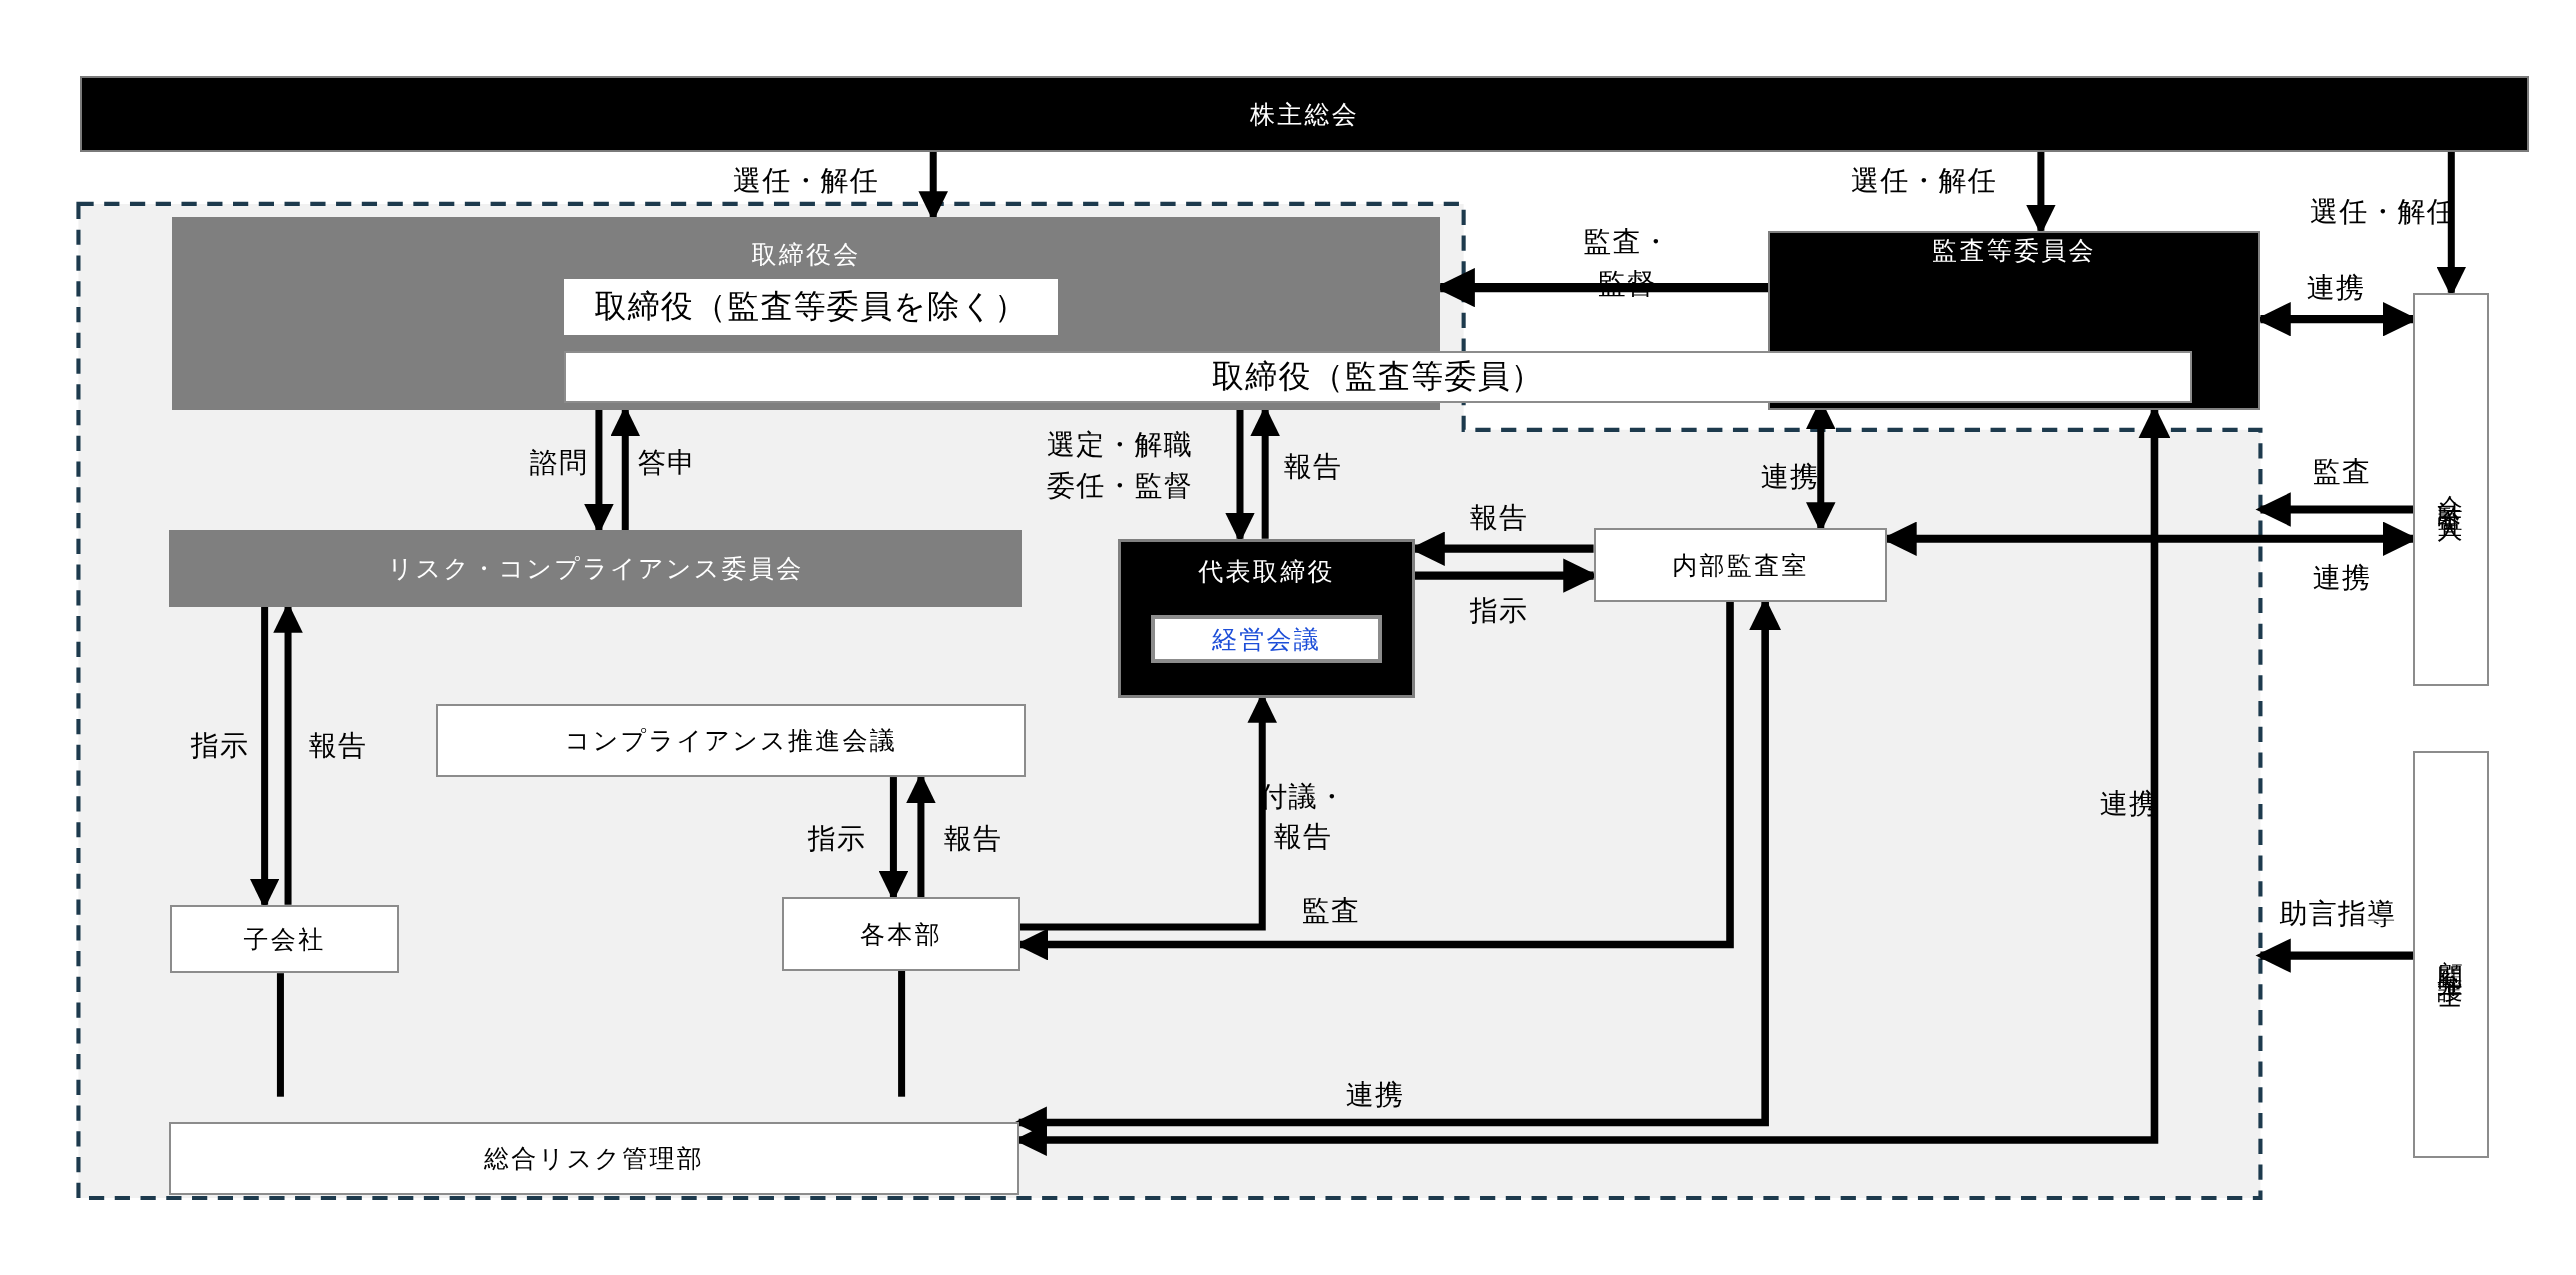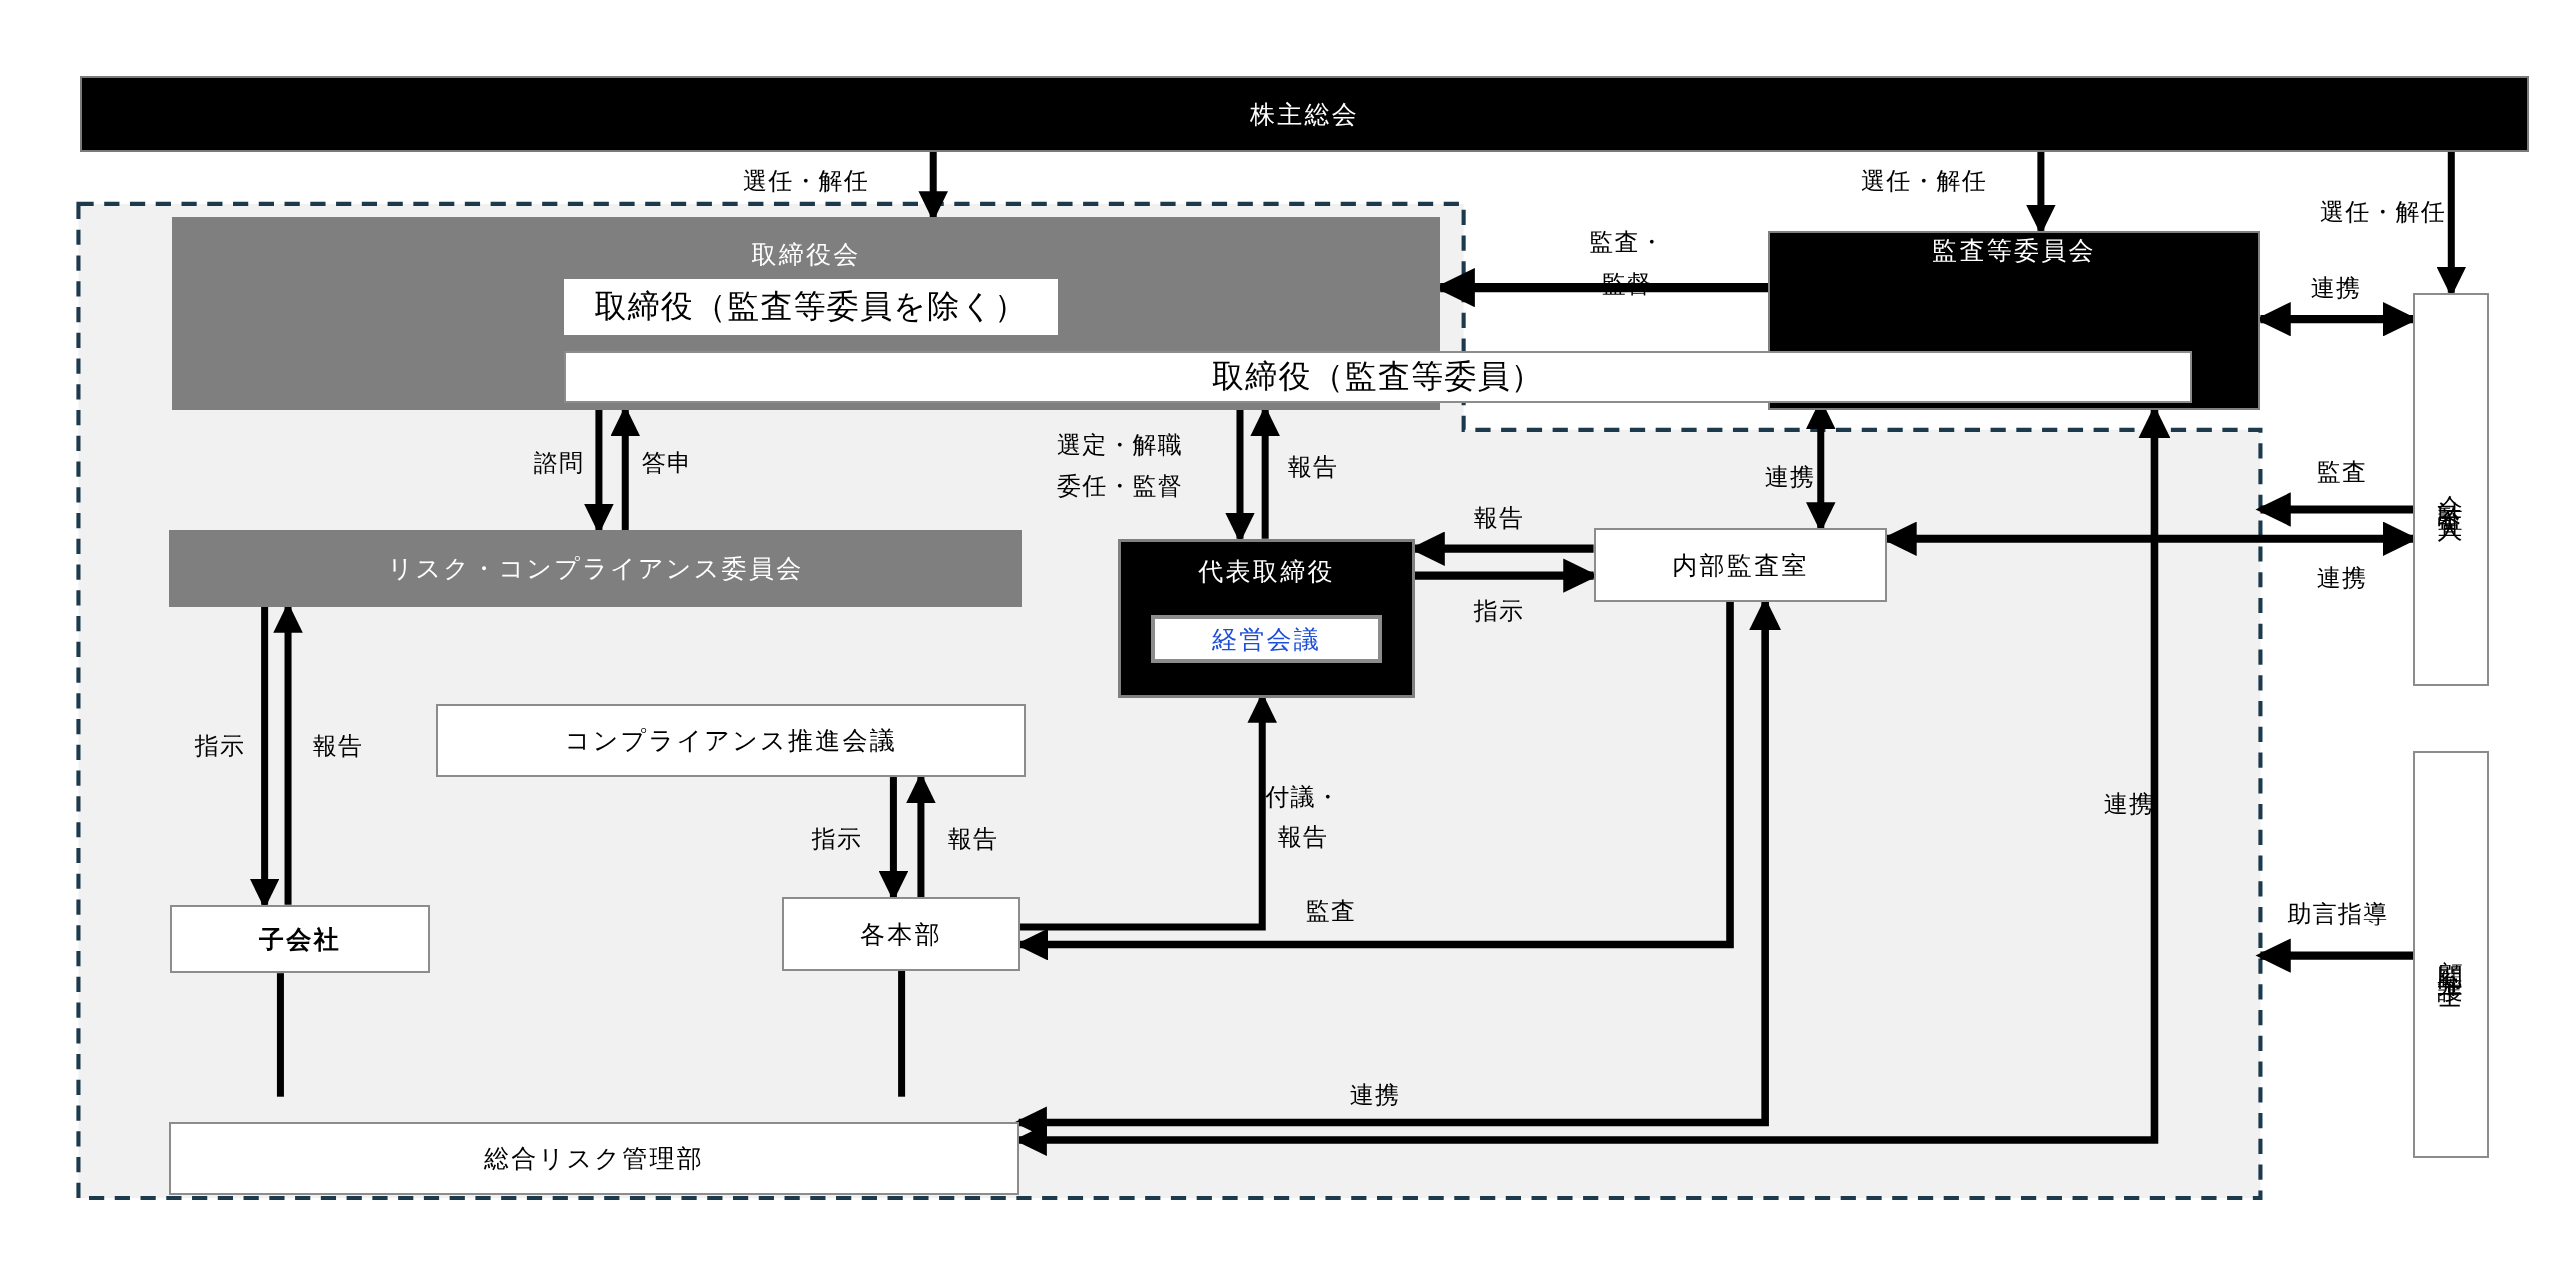--- a/index.html
+++ b/index.html
@@ -17,7 +17,7 @@
   .t54{font-size:32px;letter-spacing:1.2px;}
   .vert{writing-mode:vertical-rl;text-orientation:upright;letter-spacing:5.9px;}
   .lbl{
-    position:absolute;font-size:24px;letter-spacing:1.2px;white-space:nowrap;
+    position:absolute;font-size:28px;letter-spacing:1.2px;white-space:nowrap;
     transform:translate(-50%,-50%);text-align:center;line-height:42px;color:#000;
   }
 </style>

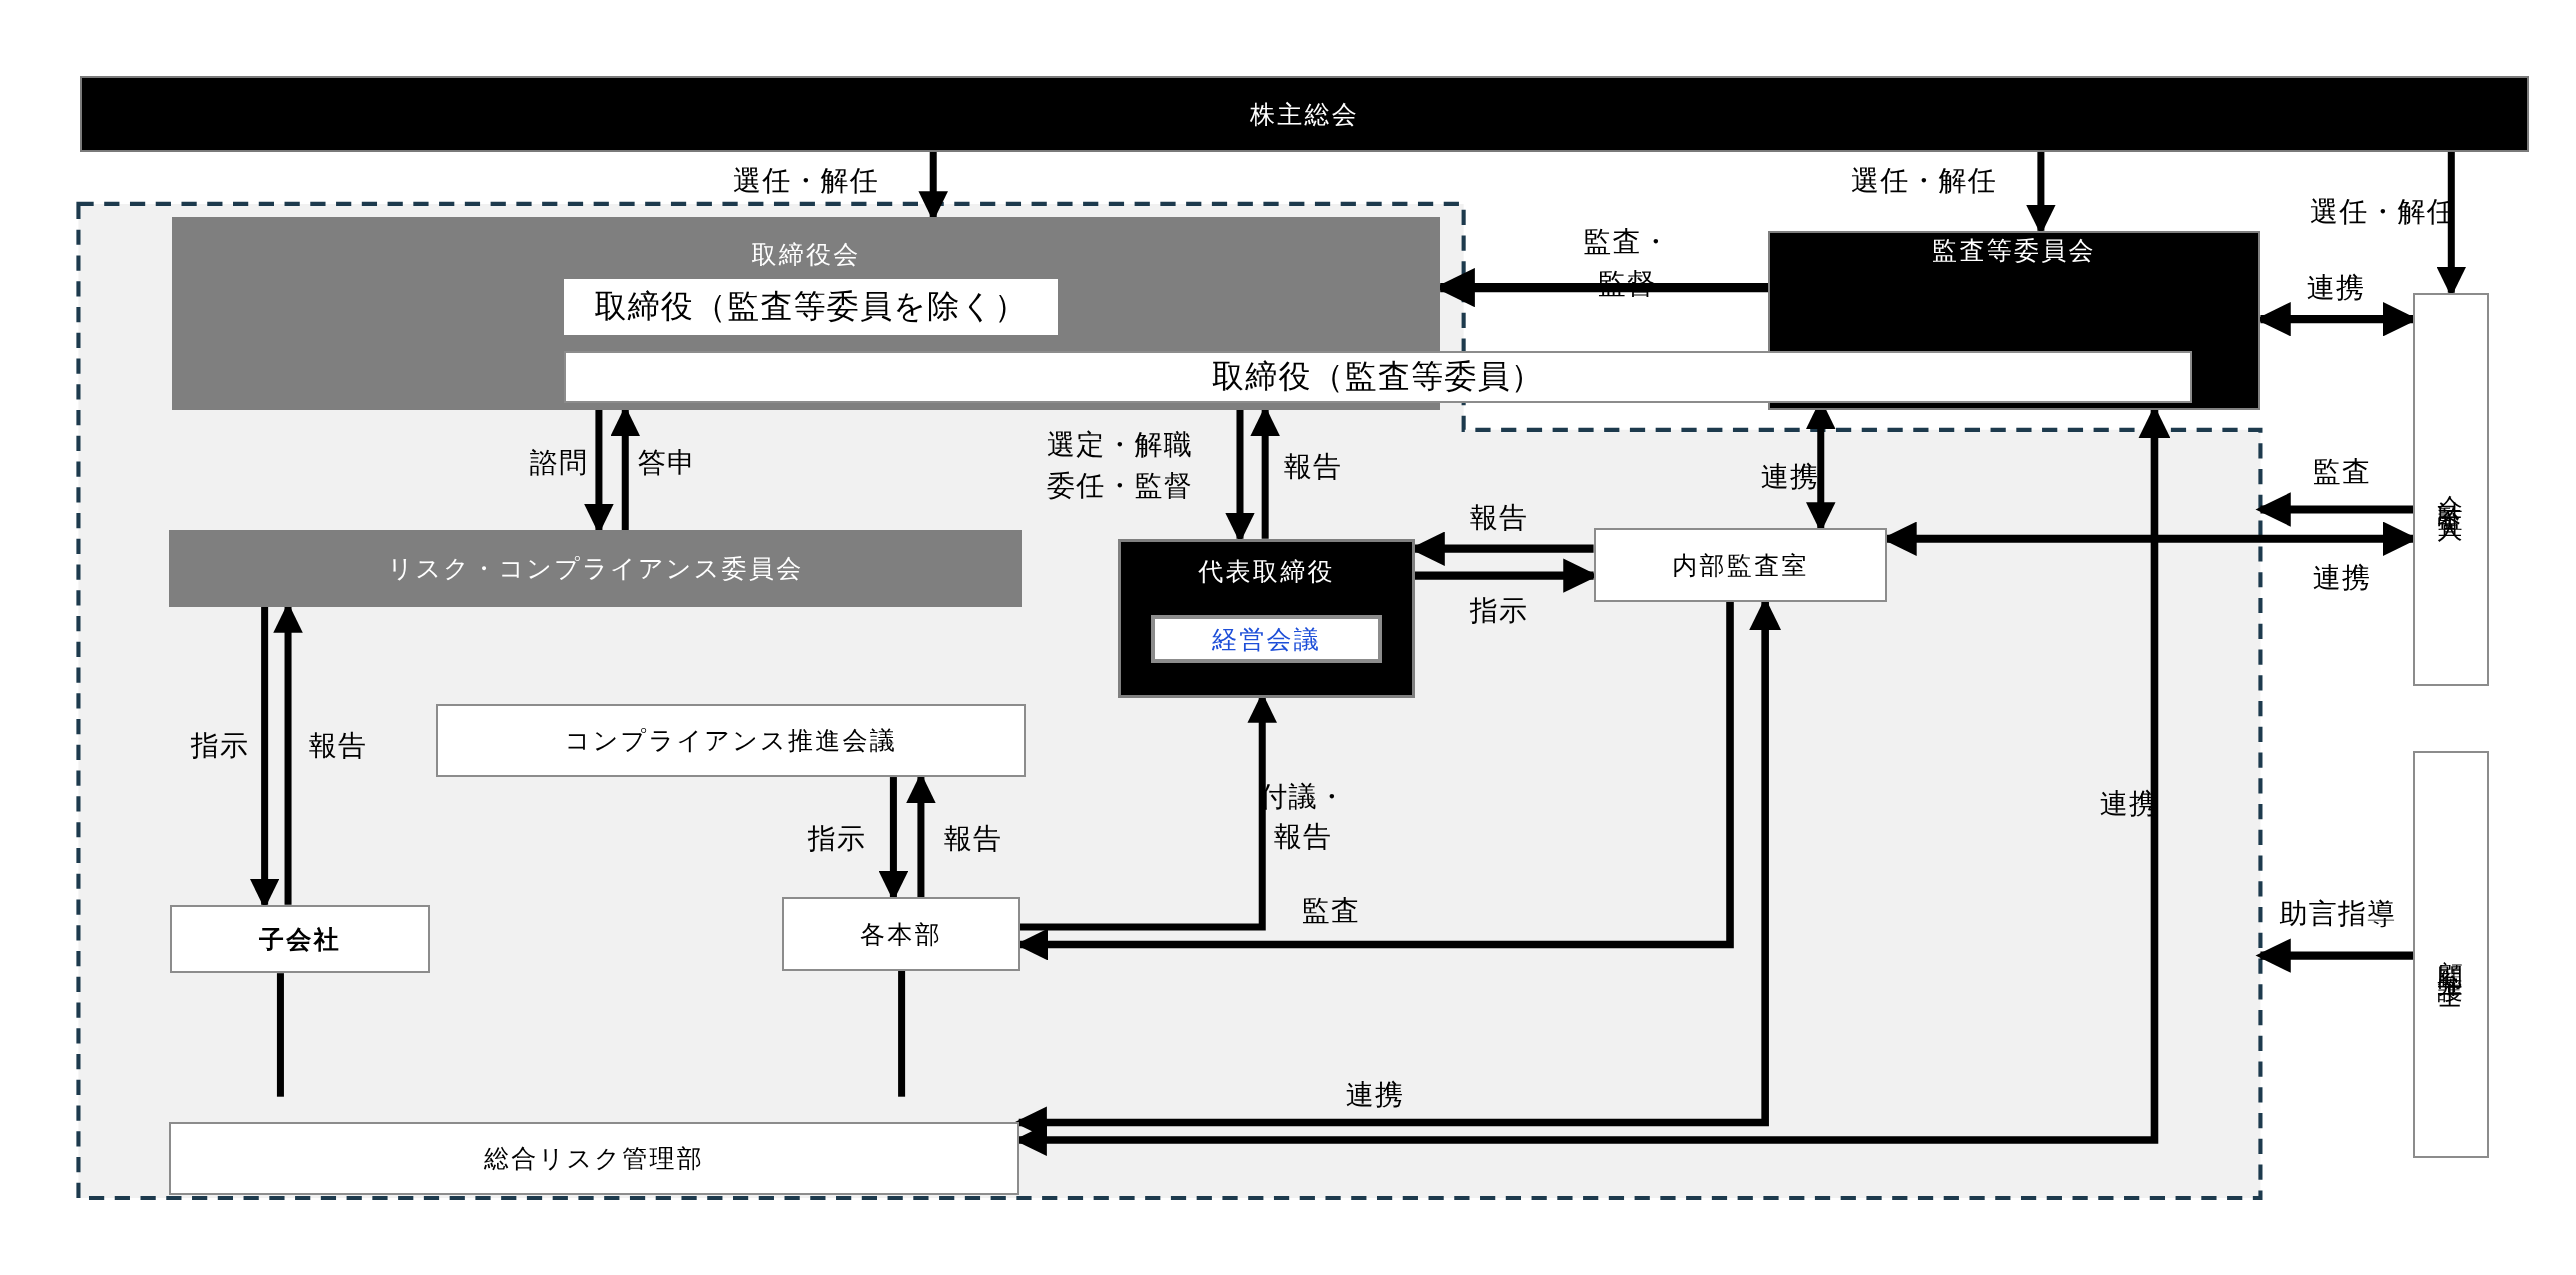--- a/index.html
+++ b/index.html
@@ -124,7 +124,7 @@
     <span>コンプライアンス推進会議</span>
   </div>
 
-  <div class="box white t66" style="left:170px;top:905px;width:260px;height:68px;font-weight:bold;">
+  <div class="box white t66" style="left:170px;top:905px;width:229px;height:68px;">
     <span>子会社</span>
   </div>
 

